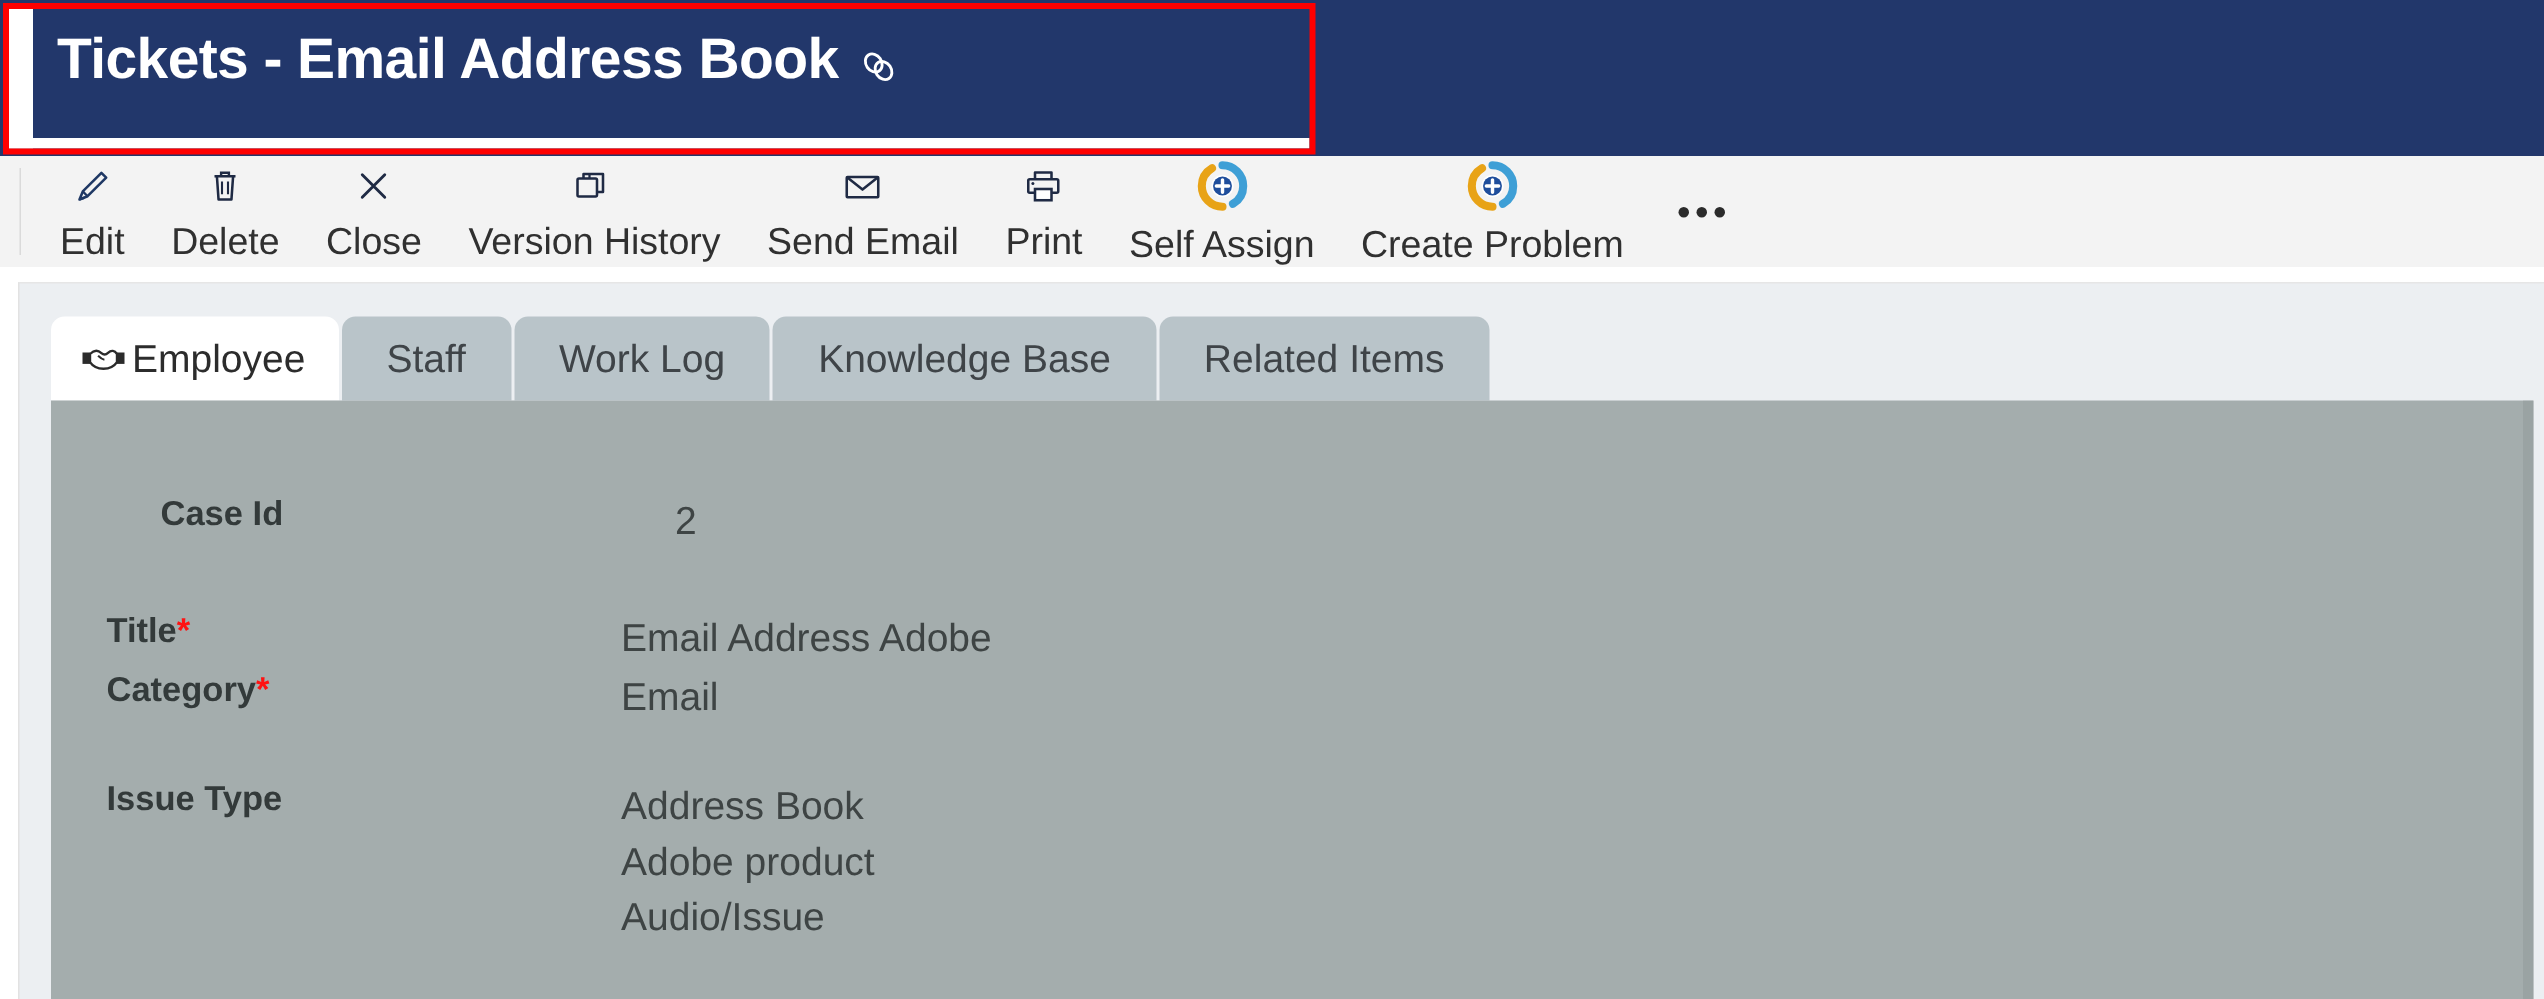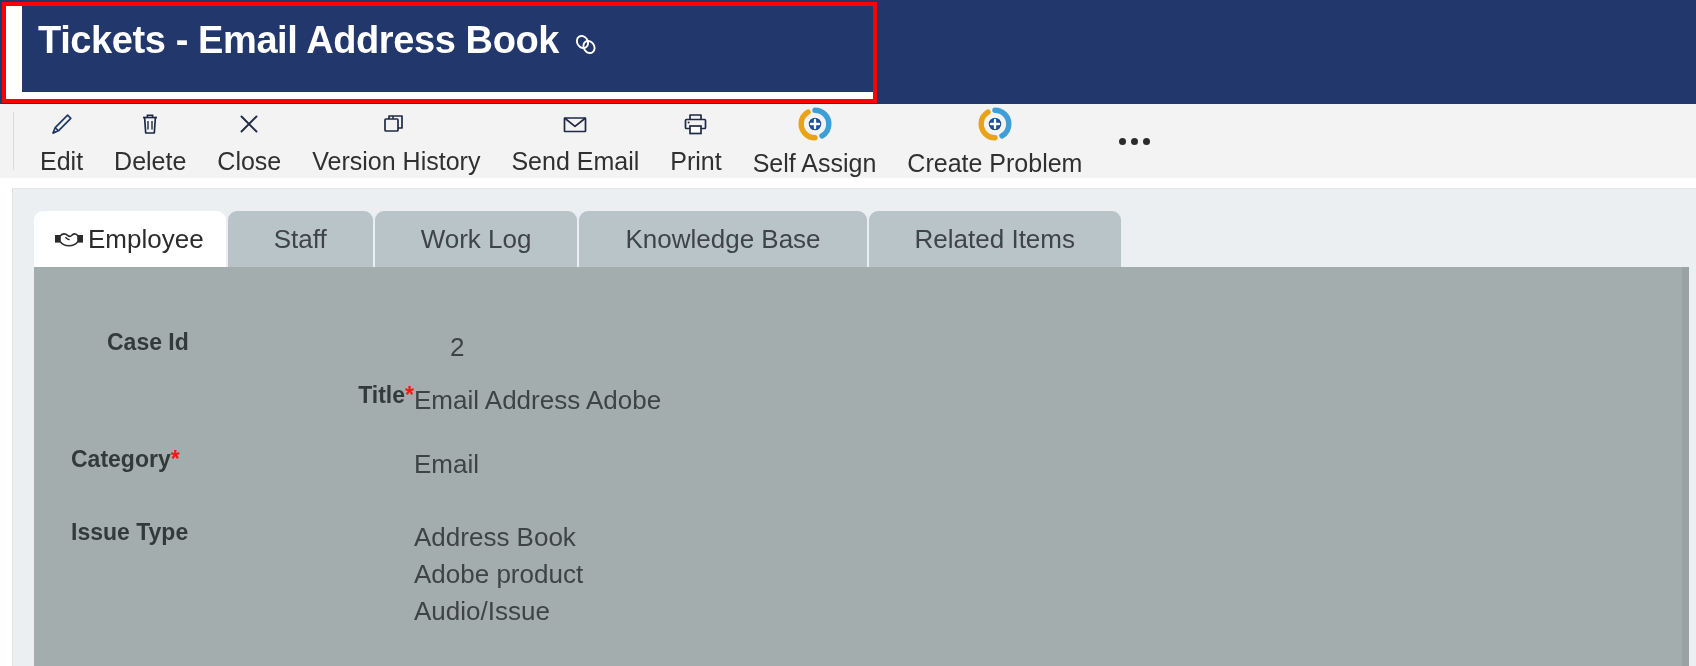--- a/index.html
+++ b/index.html
@@ -196,7 +196,7 @@
     align-items: center;
     justify-content: center;
     gap: 4px;
-    padding: 0 46px;
+    padding: 0 30px;
     font-size: 26px;
     color: #3f4448;
     background: #b9c4c9;

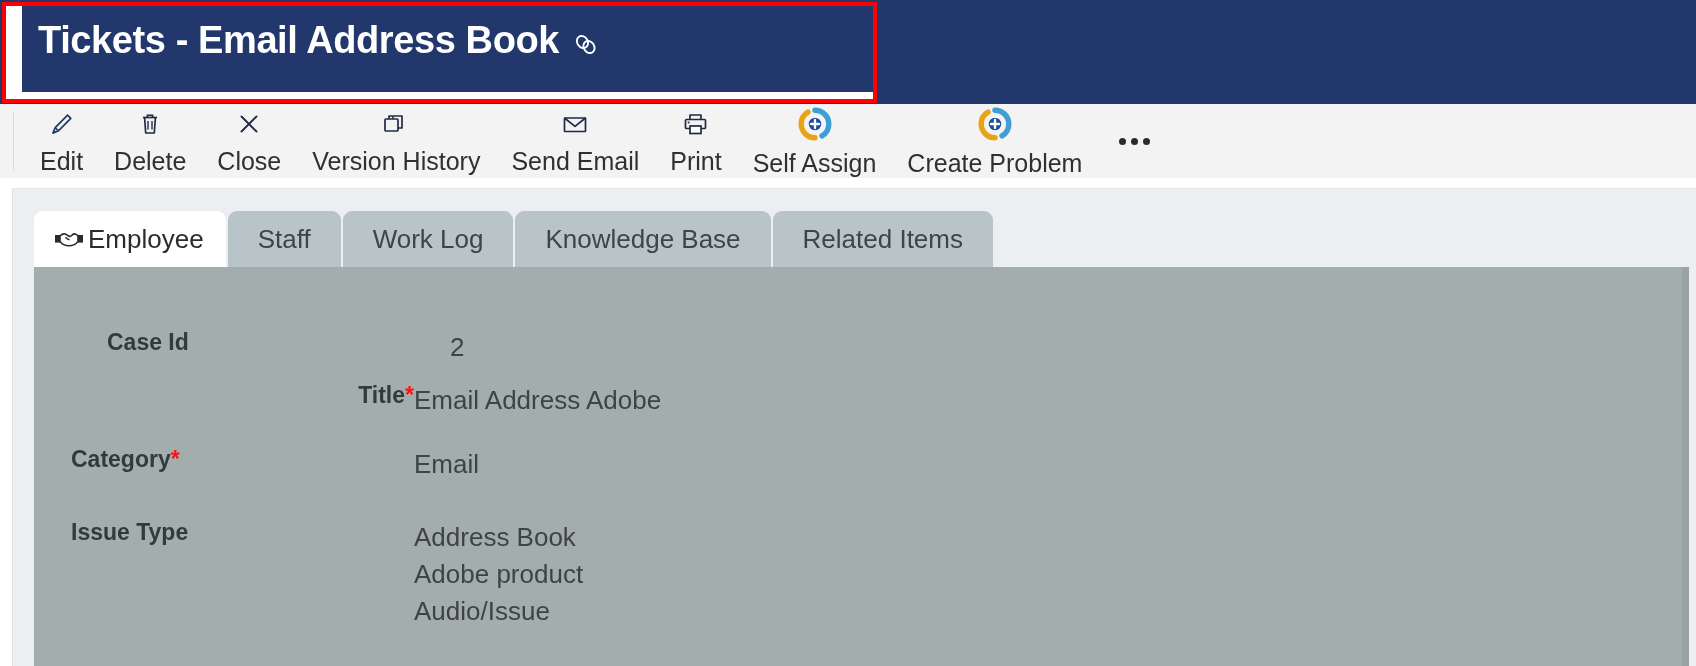--- a/index.html
+++ b/index.html
@@ -437,7 +437,7 @@
           </div>
         </div>
 
-        <div class="field-row" style="top:115px;text-align:right;">
+        <div class="field-row" style="top:140px;">
           <div class="field-label">
             <span>Title</span><span class="req-star">*</span>
           </div>

